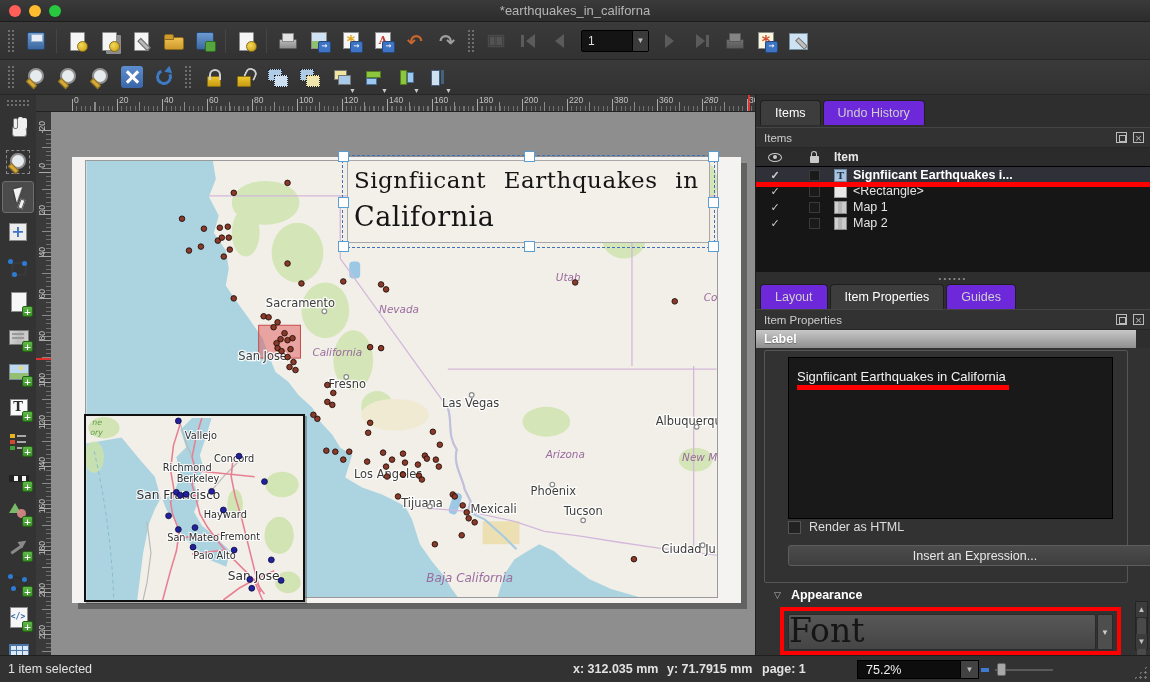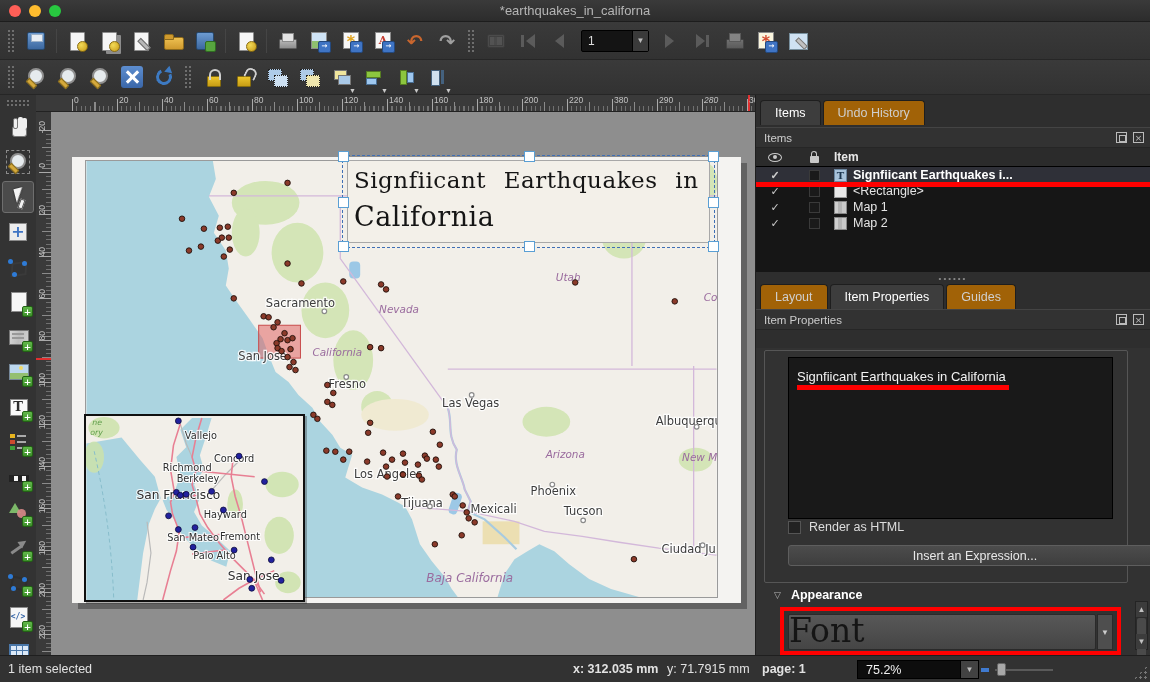--- a/index.html
+++ b/index.html
@@ -435,7 +435,7 @@
       <span class="rtickh" style="left: 516px;"></span>
       <span class="rlab" style="left: 563px;">380</span>
       <span class="rtickh" style="left: 561px;"></span>
-      <span class="rlab" style="left: 608px;">290</span>
+      <span class="rlab" style="left: 608px;">360</span>
       <span class="rtickh" style="left: 606px;"></span>
       <span class="rlab" style="left: 653px; font-style: italic;">280</span>
       <span class="rtickh" style="left: 651px;"></span>

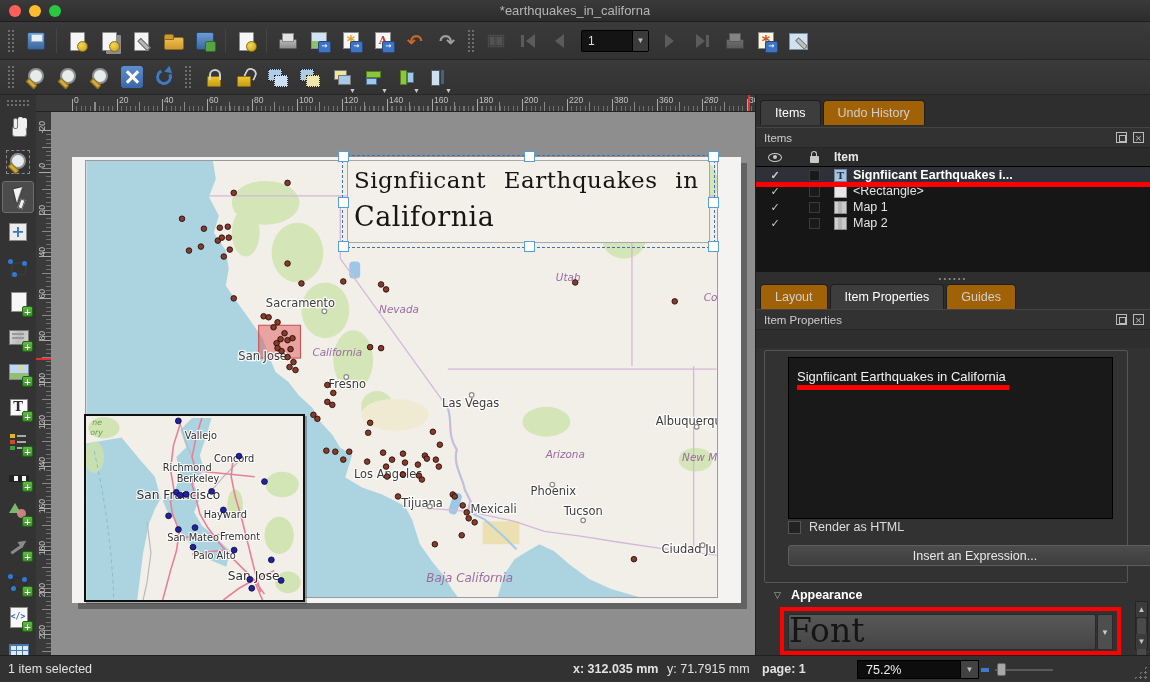--- a/index.html
+++ b/index.html
@@ -154,7 +154,7 @@
   
   #rightpanel{position:absolute;left:755px;top:95px;width:395px;bottom:27px;background:#2e2e2e;border-left:1px solid #1f1f1f}
   .rptabs{position:absolute;left:4px;display:flex;gap:2px}
-  .tab{padding:5px 14px;background:#a16207;color:#cfcfcf;border:1px solid #1e1e1e;border-bottom:none;border-radius:4px 4px 0 0;font-size:12.5px}
+  .tab{padding:5px 14px;background:#6d28d9;color:#cfcfcf;border:1px solid #1e1e1e;border-bottom:none;border-radius:4px 4px 0 0;font-size:12.5px}
   .tab.active{background:#3d3d3d;color:#fff}
   .panelbar{position:absolute;left:0;right:0;height:21px;background:#323232;border-top:1px solid #444;border-bottom:1px solid #262626;font-size:11.5px;color:#ccc;line-height:20px;padding-left:8px}
   .pbicons{position:absolute;right:6px;top:4px;display:flex;gap:6px}

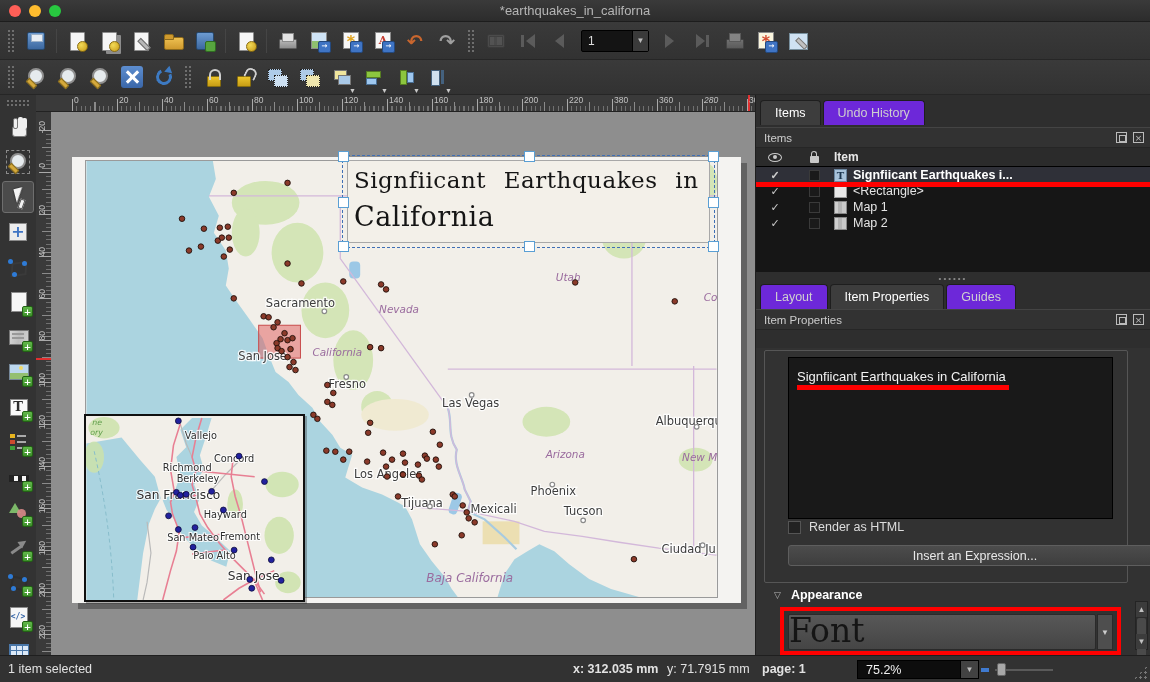--- a/index.html
+++ b/index.html
@@ -759,6 +759,7 @@
           <span class="pclose"></span>
         </span>
     </div>
+    <div id="labelbar">Label</div>
     <div id="propcontent">
       <div id="groupbox"></div>
       <div id="labeltext">

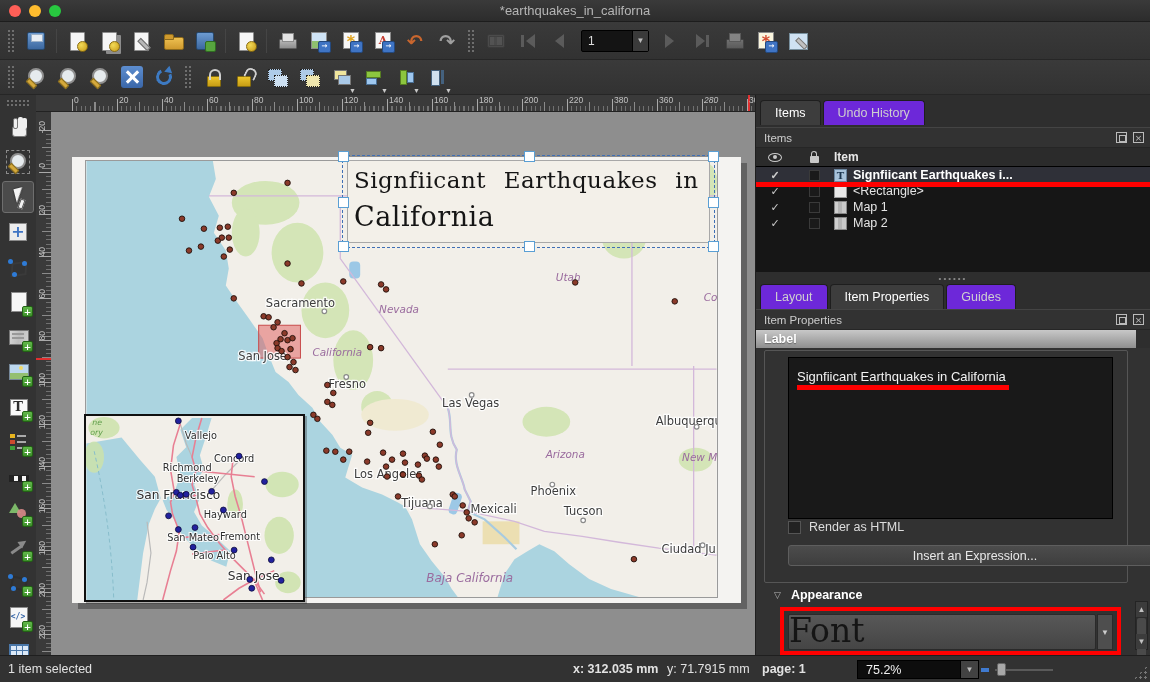--- a/index.html
+++ b/index.html
@@ -791,7 +791,7 @@
   <div id="statusbar">
     <span class="sl" style="left:8px">1 item selected</span>
     <span class="sl" style="left:573px;font-weight:bold">x: 312.035 mm</span>
-    <span class="sl" style="left:667px;font-weight:normal">y: 71.7915 mm</span>
+    <span class="sl" style="left:667px;font-weight:bold">y: 71.7915 mm</span>
     <span class="sl" style="left:762px;font-weight:bold">page: 1</span>
     <span id="zoomcombo">
       <span>75.2%</span>

